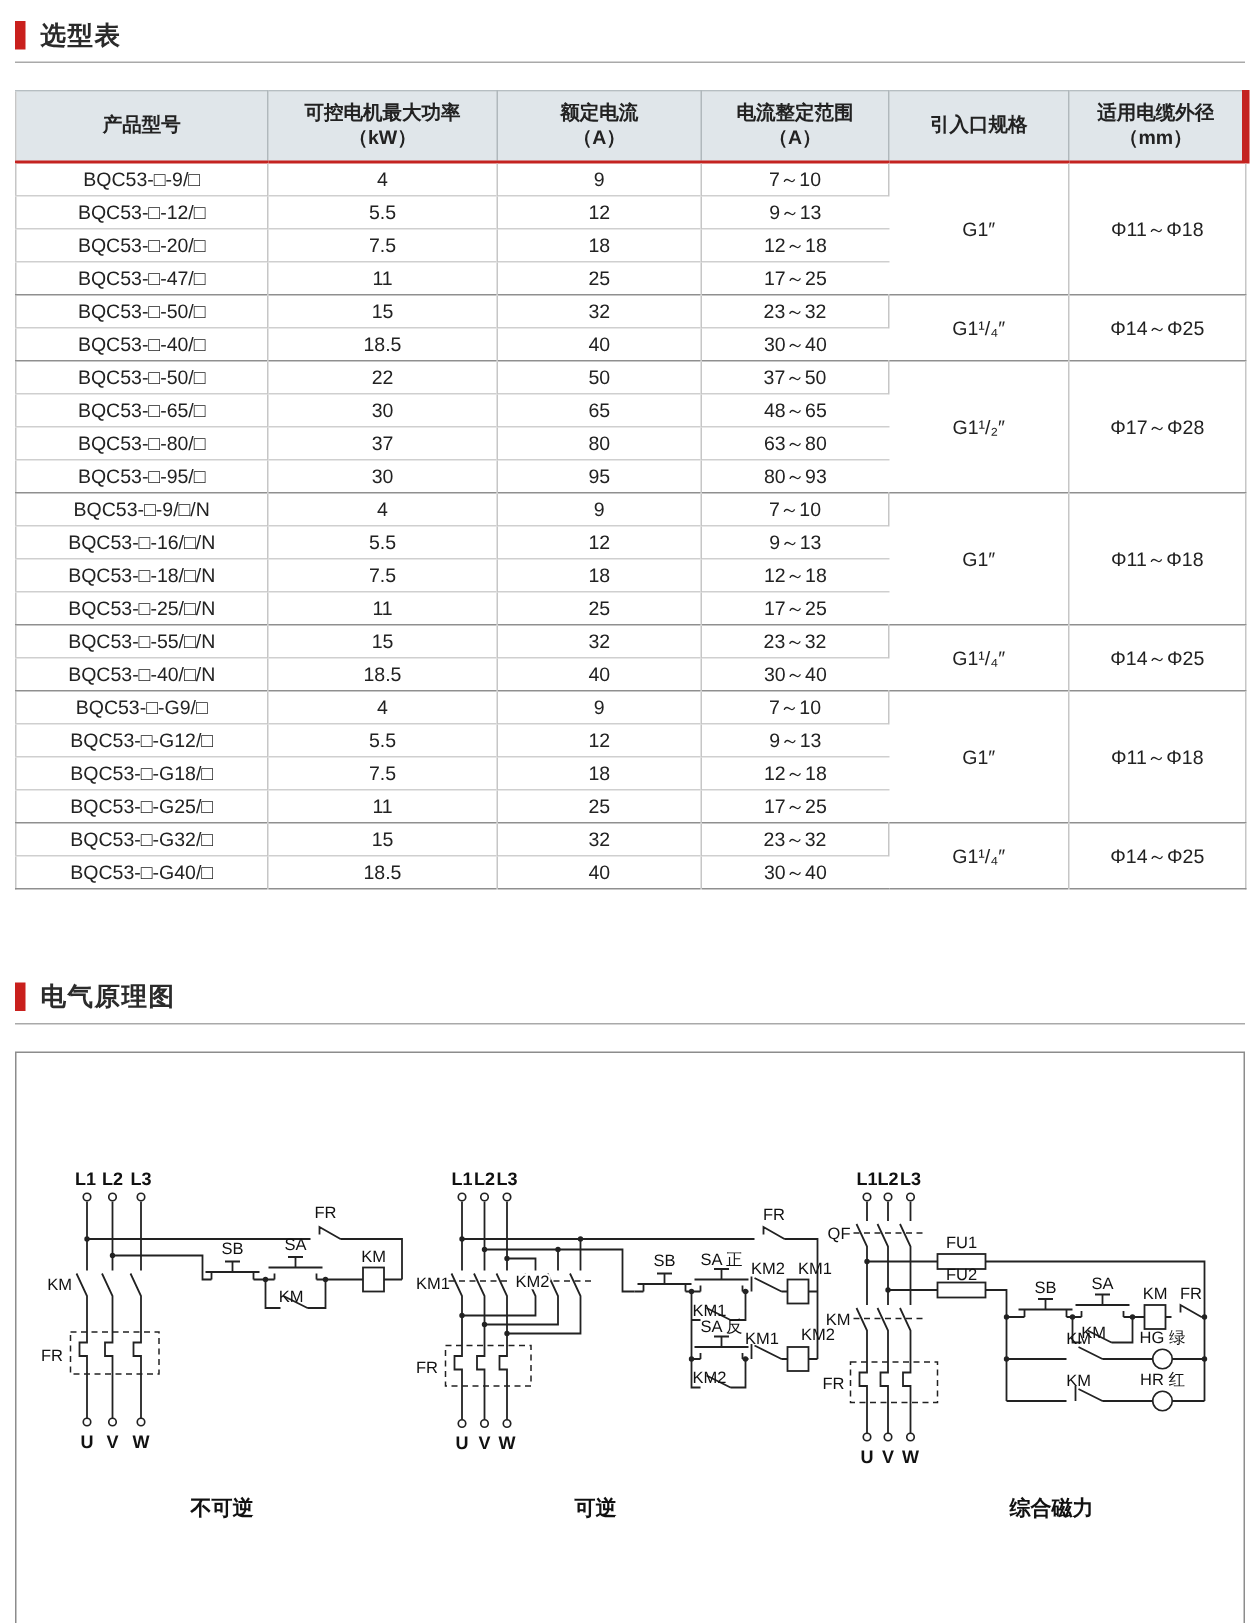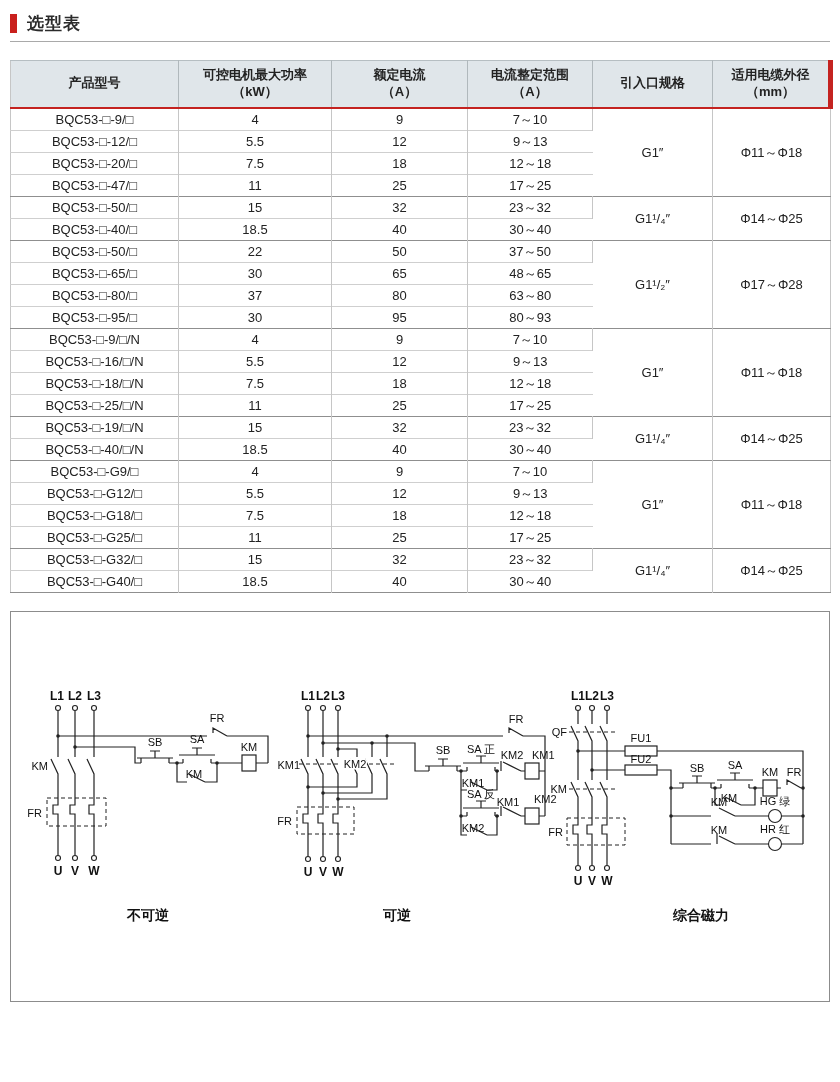--- a/index.html
+++ b/index.html
@@ -178,7 +178,7 @@
           <td>17～25</td>
         </tr>
       <tr class="gs">
-          <td>BQC53-□-19/□/N</td>
+          <td>BQC53-□-55/□/N</td>
           <td>15</td>
           <td>32</td>
           <td>23～32</td>

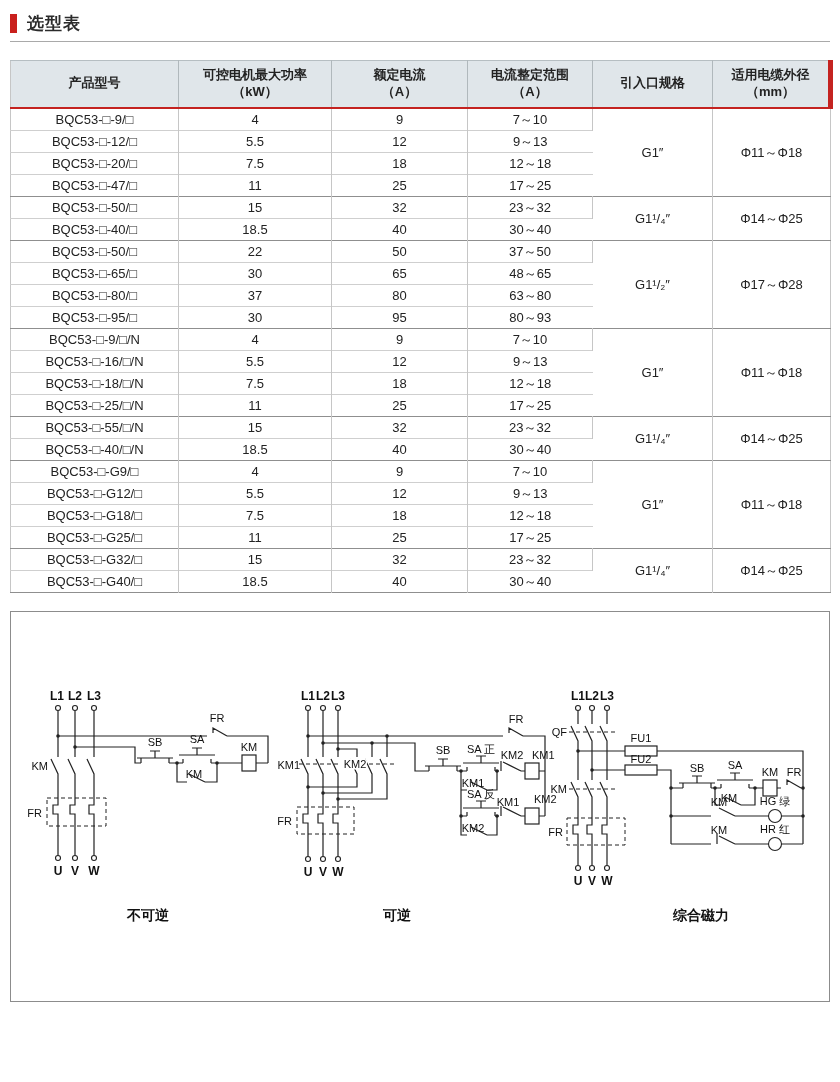--- a/index.html
+++ b/index.html
@@ -234,6 +234,12 @@
     </tbody>
   </table>
 
+  <div class="sec sec2">
+    <div class="sec-inner">
+      <span class="redbar"></span>
+      <h2>电气原理图</h2>
+    </div>
+  </div>
 
   <div class="diagbox">
     <svg width="818" height="385" viewBox="0 0 818 385">

